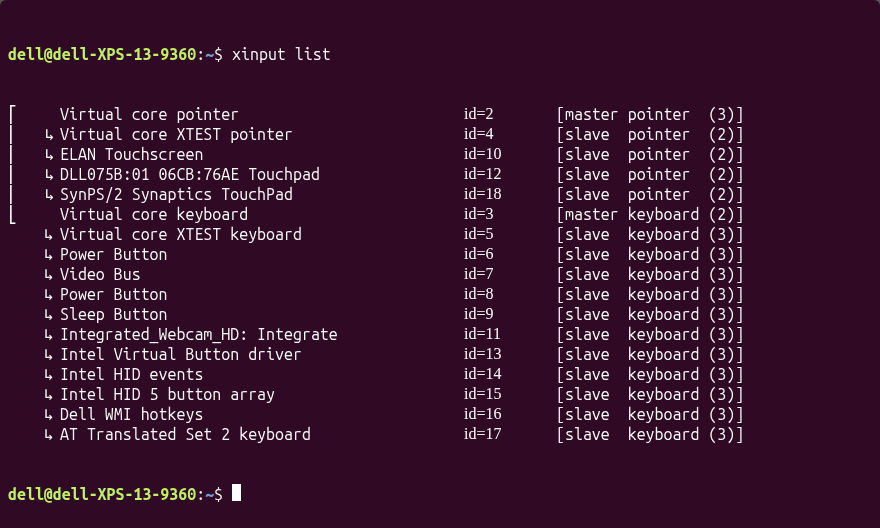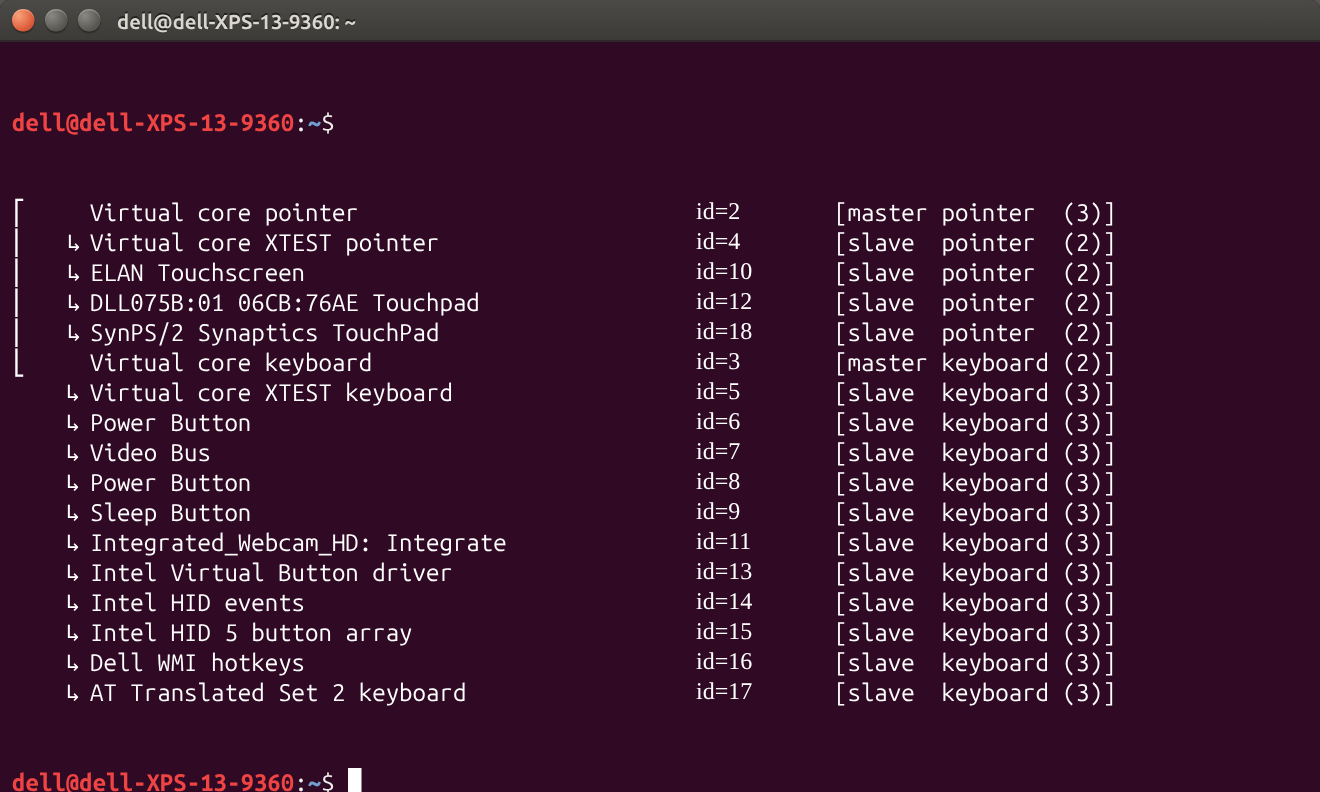--- a/index.html
+++ b/index.html
@@ -72,12 +72,6 @@
 
 <div class="window">
 
-  <div class="titlebar">
-    <span class="tb-btn tb-close"></span>
-    <span class="tb-btn tb-min"></span>
-    <span class="tb-btn tb-max"></span>
-    <span class="title">dell@dell-XPS-13-9360: ~</span>
-  </div>
 
   <div class="term">
     <div class="row"><span class="prompt-u">dell@dell-XPS-13-9360</span><span class="prompt-s">:</span><span class="prompt-c">~</span><span class="prompt-s">$</span><span> </span></div>

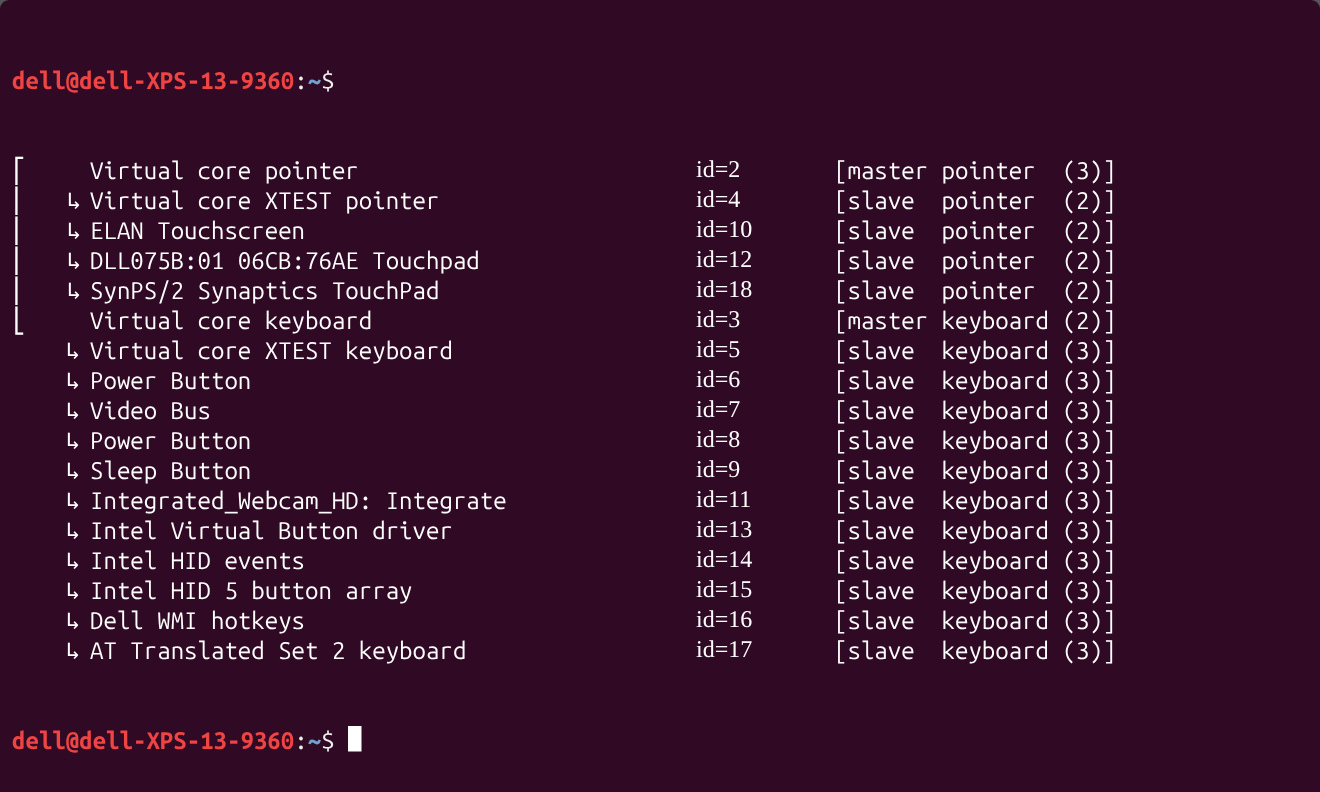--- a/index.html
+++ b/index.html
@@ -52,7 +52,7 @@
     white-space: pre;
     letter-spacing: 0;
   }
-  .prompt-u { color: #ef4444; font-weight: bold; }
+  .prompt-u { color: #bef264; font-weight: bold; }
   .prompt-c { color: #729fcf; font-weight: bold; }
   .prompt-s { color: #eeeeec; }
   .row { display: flex; }

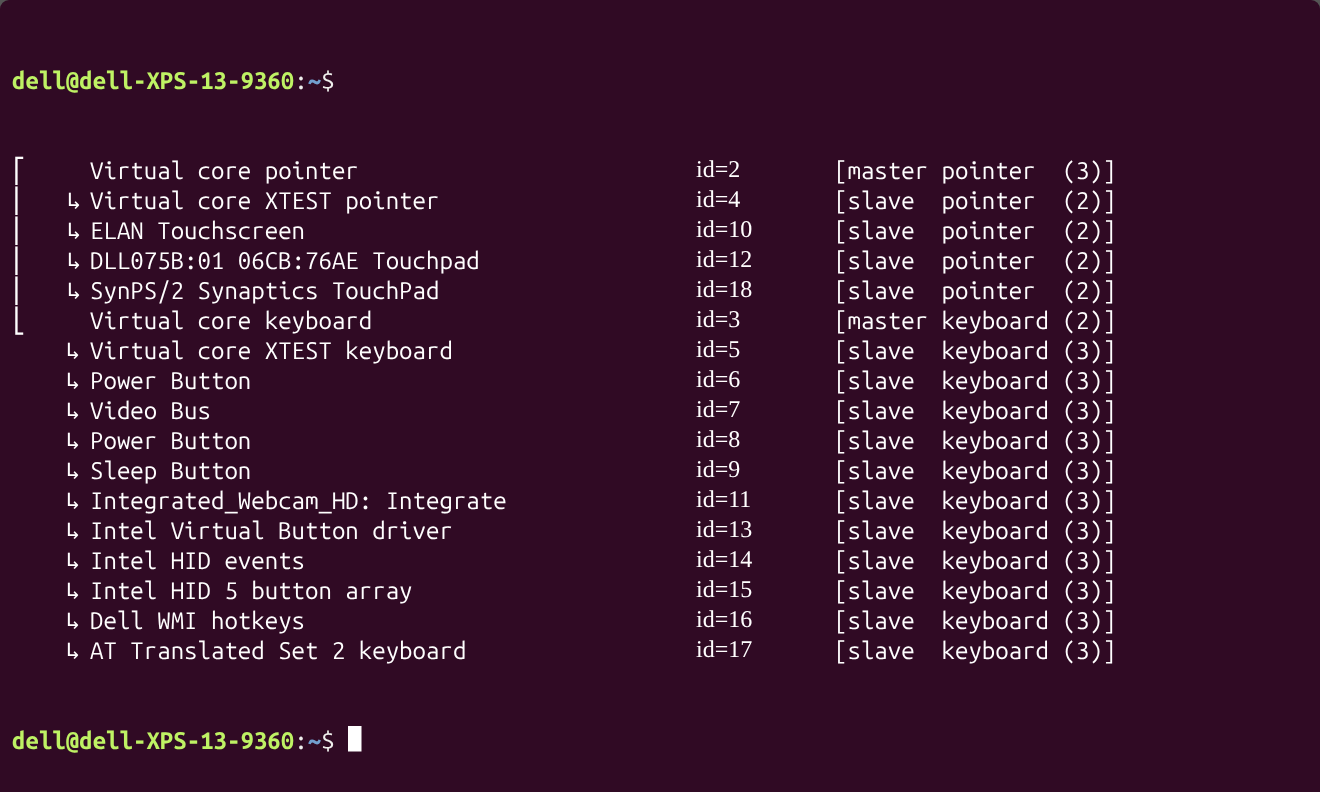--- a/index.html
+++ b/index.html
@@ -74,7 +74,7 @@
 
 
   <div class="term">
-    <div class="row"><span class="prompt-u">dell@dell-XPS-13-9360</span><span class="prompt-s">:</span><span class="prompt-c">~</span><span class="prompt-s">$</span><span> </span></div>
+    <div class="row"><span class="prompt-u">dell@dell-XPS-13-9360</span><span class="prompt-s">:</span><span class="prompt-c">~</span><span class="prompt-s">$</span><span> </span><span>xinput list</span></div>
     <div id="device-list"><div class="row"><span class="col-tree">⎡ </span><span class="col-name">Virtual core pointer</span><span class="col-id">id=2</span><span class="col-role">[master pointer  (3)]</span></div><div class="row"><span class="col-tree">⎜   ↳ </span><span class="col-name">Virtual core XTEST pointer</span><span class="col-id">id=4</span><span class="col-role">[slave  pointer  (2)]</span></div><div class="row"><span class="col-tree">⎜   ↳ </span><span class="col-name">ELAN Touchscreen</span><span class="col-id">id=10</span><span class="col-role">[slave  pointer  (2)]</span></div><div class="row"><span class="col-tree">⎜   ↳ </span><span class="col-name">DLL075B:01 06CB:76AE Touchpad</span><span class="col-id">id=12</span><span class="col-role">[slave  pointer  (2)]</span></div><div class="row"><span class="col-tree">⎜   ↳ </span><span class="col-name">SynPS/2 Synaptics TouchPad</span><span class="col-id">id=18</span><span class="col-role">[slave  pointer  (2)]</span></div><div class="row"><span class="col-tree">⎣ </span><span class="col-name">Virtual core keyboard</span><span class="col-id">id=3</span><span class="col-role">[master keyboard (2)]</span></div><div class="row"><span class="col-tree">    ↳ </span><span class="col-name">Virtual core XTEST keyboard</span><span class="col-id">id=5</span><span class="col-role">[slave  keyboard (3)]</span></div><div class="row"><span class="col-tree">    ↳ </span><span class="col-name">Power Button</span><span class="col-id">id=6</span><span class="col-role">[slave  keyboard (3)]</span></div><div class="row"><span class="col-tree">    ↳ </span><span class="col-name">Video Bus</span><span class="col-id">id=7</span><span class="col-role">[slave  keyboard (3)]</span></div><div class="row"><span class="col-tree">    ↳ </span><span class="col-name">Power Button</span><span class="col-id">id=8</span><span class="col-role">[slave  keyboard (3)]</span></div><div class="row"><span class="col-tree">    ↳ </span><span class="col-name">Sleep Button</span><span class="col-id">id=9</span><span class="col-role">[slave  keyboard (3)]</span></div><div class="row"><span class="col-tree">    ↳ </span><span class="col-name">Integrated_Webcam_HD: Integrate</span><span class="col-id">id=11</span><span class="col-role">[slave  keyboard (3)]</span></div><div class="row"><span class="col-tree">    ↳ </span><span class="col-name">Intel Virtual Button driver</span><span class="col-id">id=13</span><span class="col-role">[slave  keyboard (3)]</span></div><div class="row"><span class="col-tree">    ↳ </span><span class="col-name">Intel HID events</span><span class="col-id">id=14</span><span class="col-role">[slave  keyboard (3)]</span></div><div class="row"><span class="col-tree">    ↳ </span><span class="col-name">Intel HID 5 button array</span><span class="col-id">id=15</span><span class="col-role">[slave  keyboard (3)]</span></div><div class="row"><span class="col-tree">    ↳ </span><span class="col-name">Dell WMI hotkeys</span><span class="col-id">id=16</span><span class="col-role">[slave  keyboard (3)]</span></div><div class="row"><span class="col-tree">    ↳ </span><span class="col-name">AT Translated Set 2 keyboard</span><span class="col-id">id=17</span><span class="col-role">[slave  keyboard (3)]</span></div></div>
     <div class="row"><span class="prompt-u">dell@dell-XPS-13-9360</span><span class="prompt-s">:</span><span class="prompt-c">~</span><span class="prompt-s">$</span><span> </span><span class="cursor"></span></div>
   </div>

